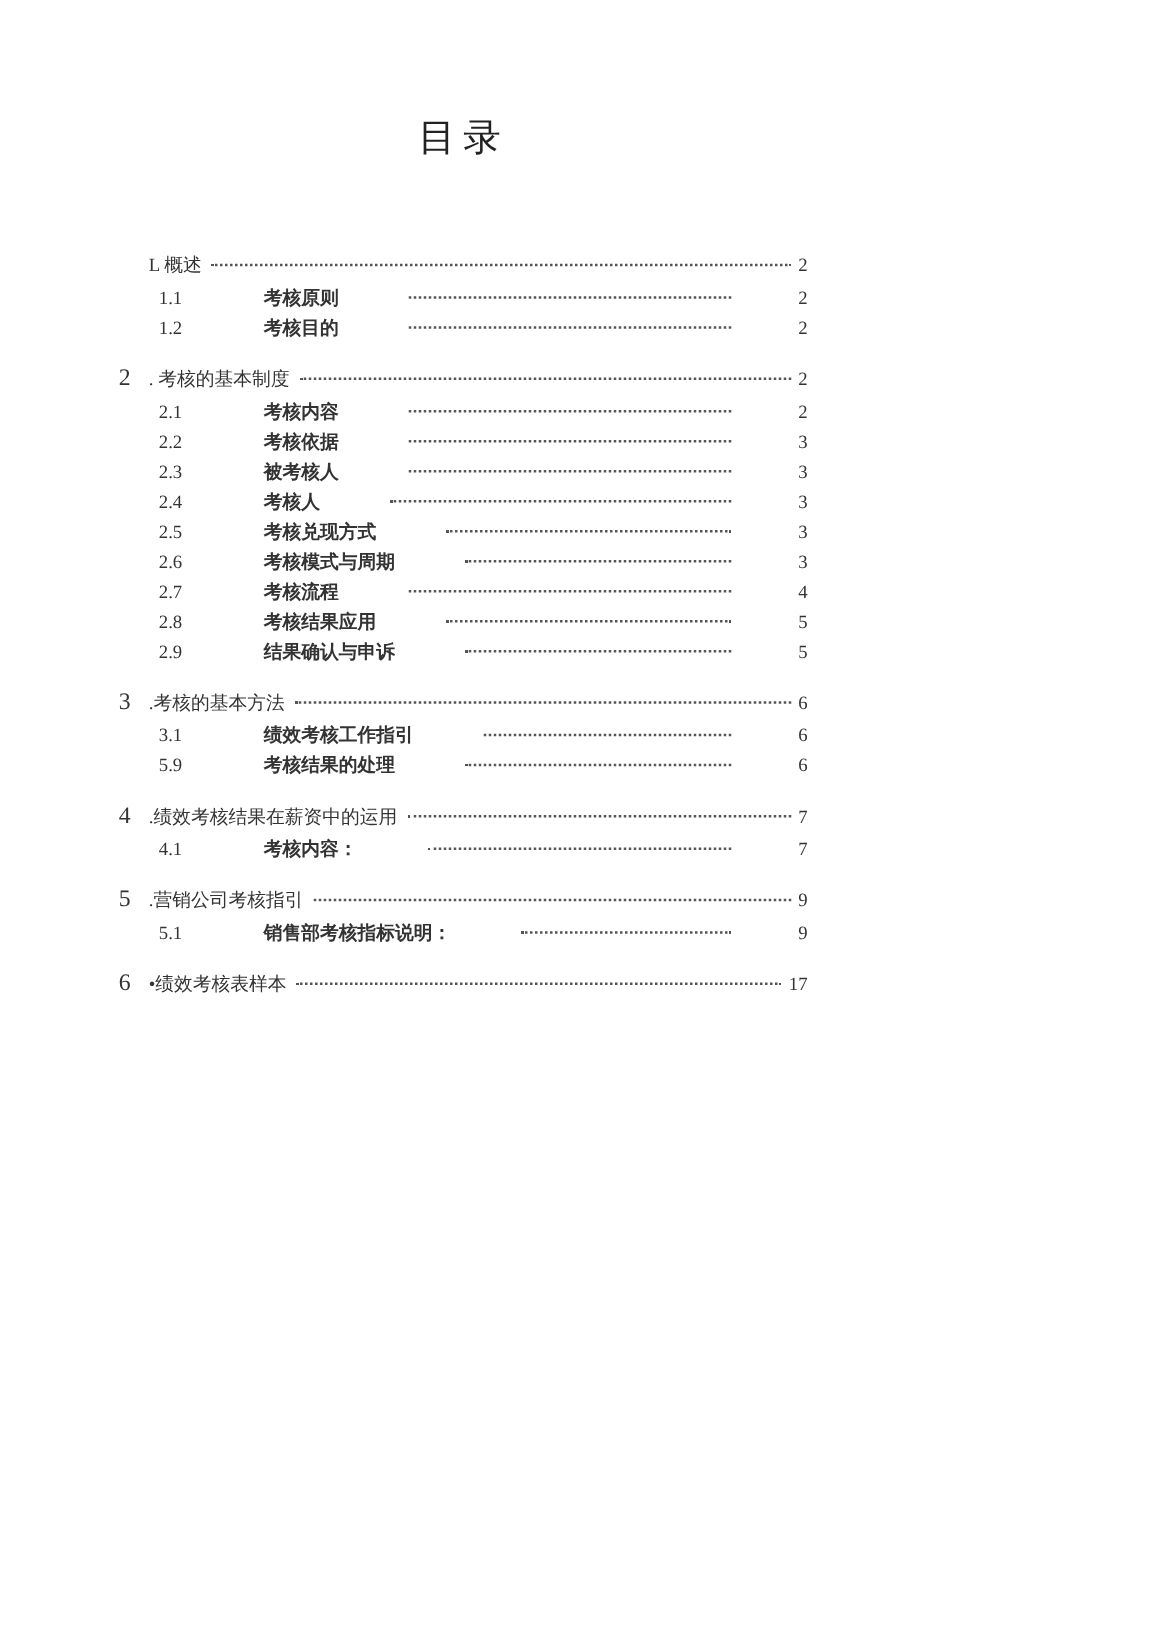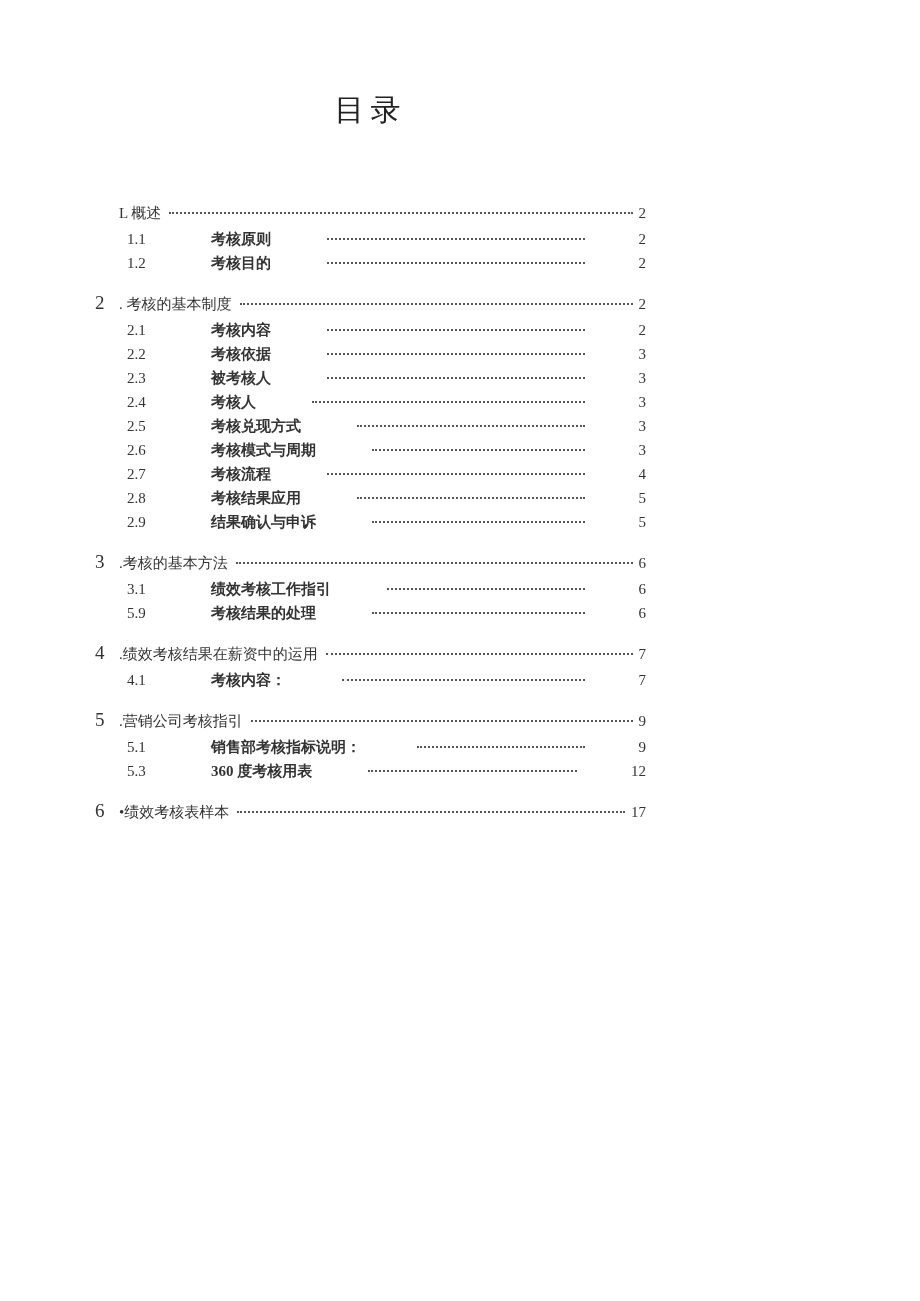--- a/index.html
+++ b/index.html
@@ -198,12 +198,6 @@
         <span class="leader"></span>
         <span class="pg">9</span>
       </div>
-      <div class="toc-row l2">
-        <span class="l2-num">5.3</span>
-        <span class="l2-label">360 度考核用表</span>
-        <span class="leader"></span>
-        <span class="pg">12</span>
-      </div>
       <div class="section-gap"></div>
       <div class="toc-row l1">
         <span class="chapter-num">6</span>

